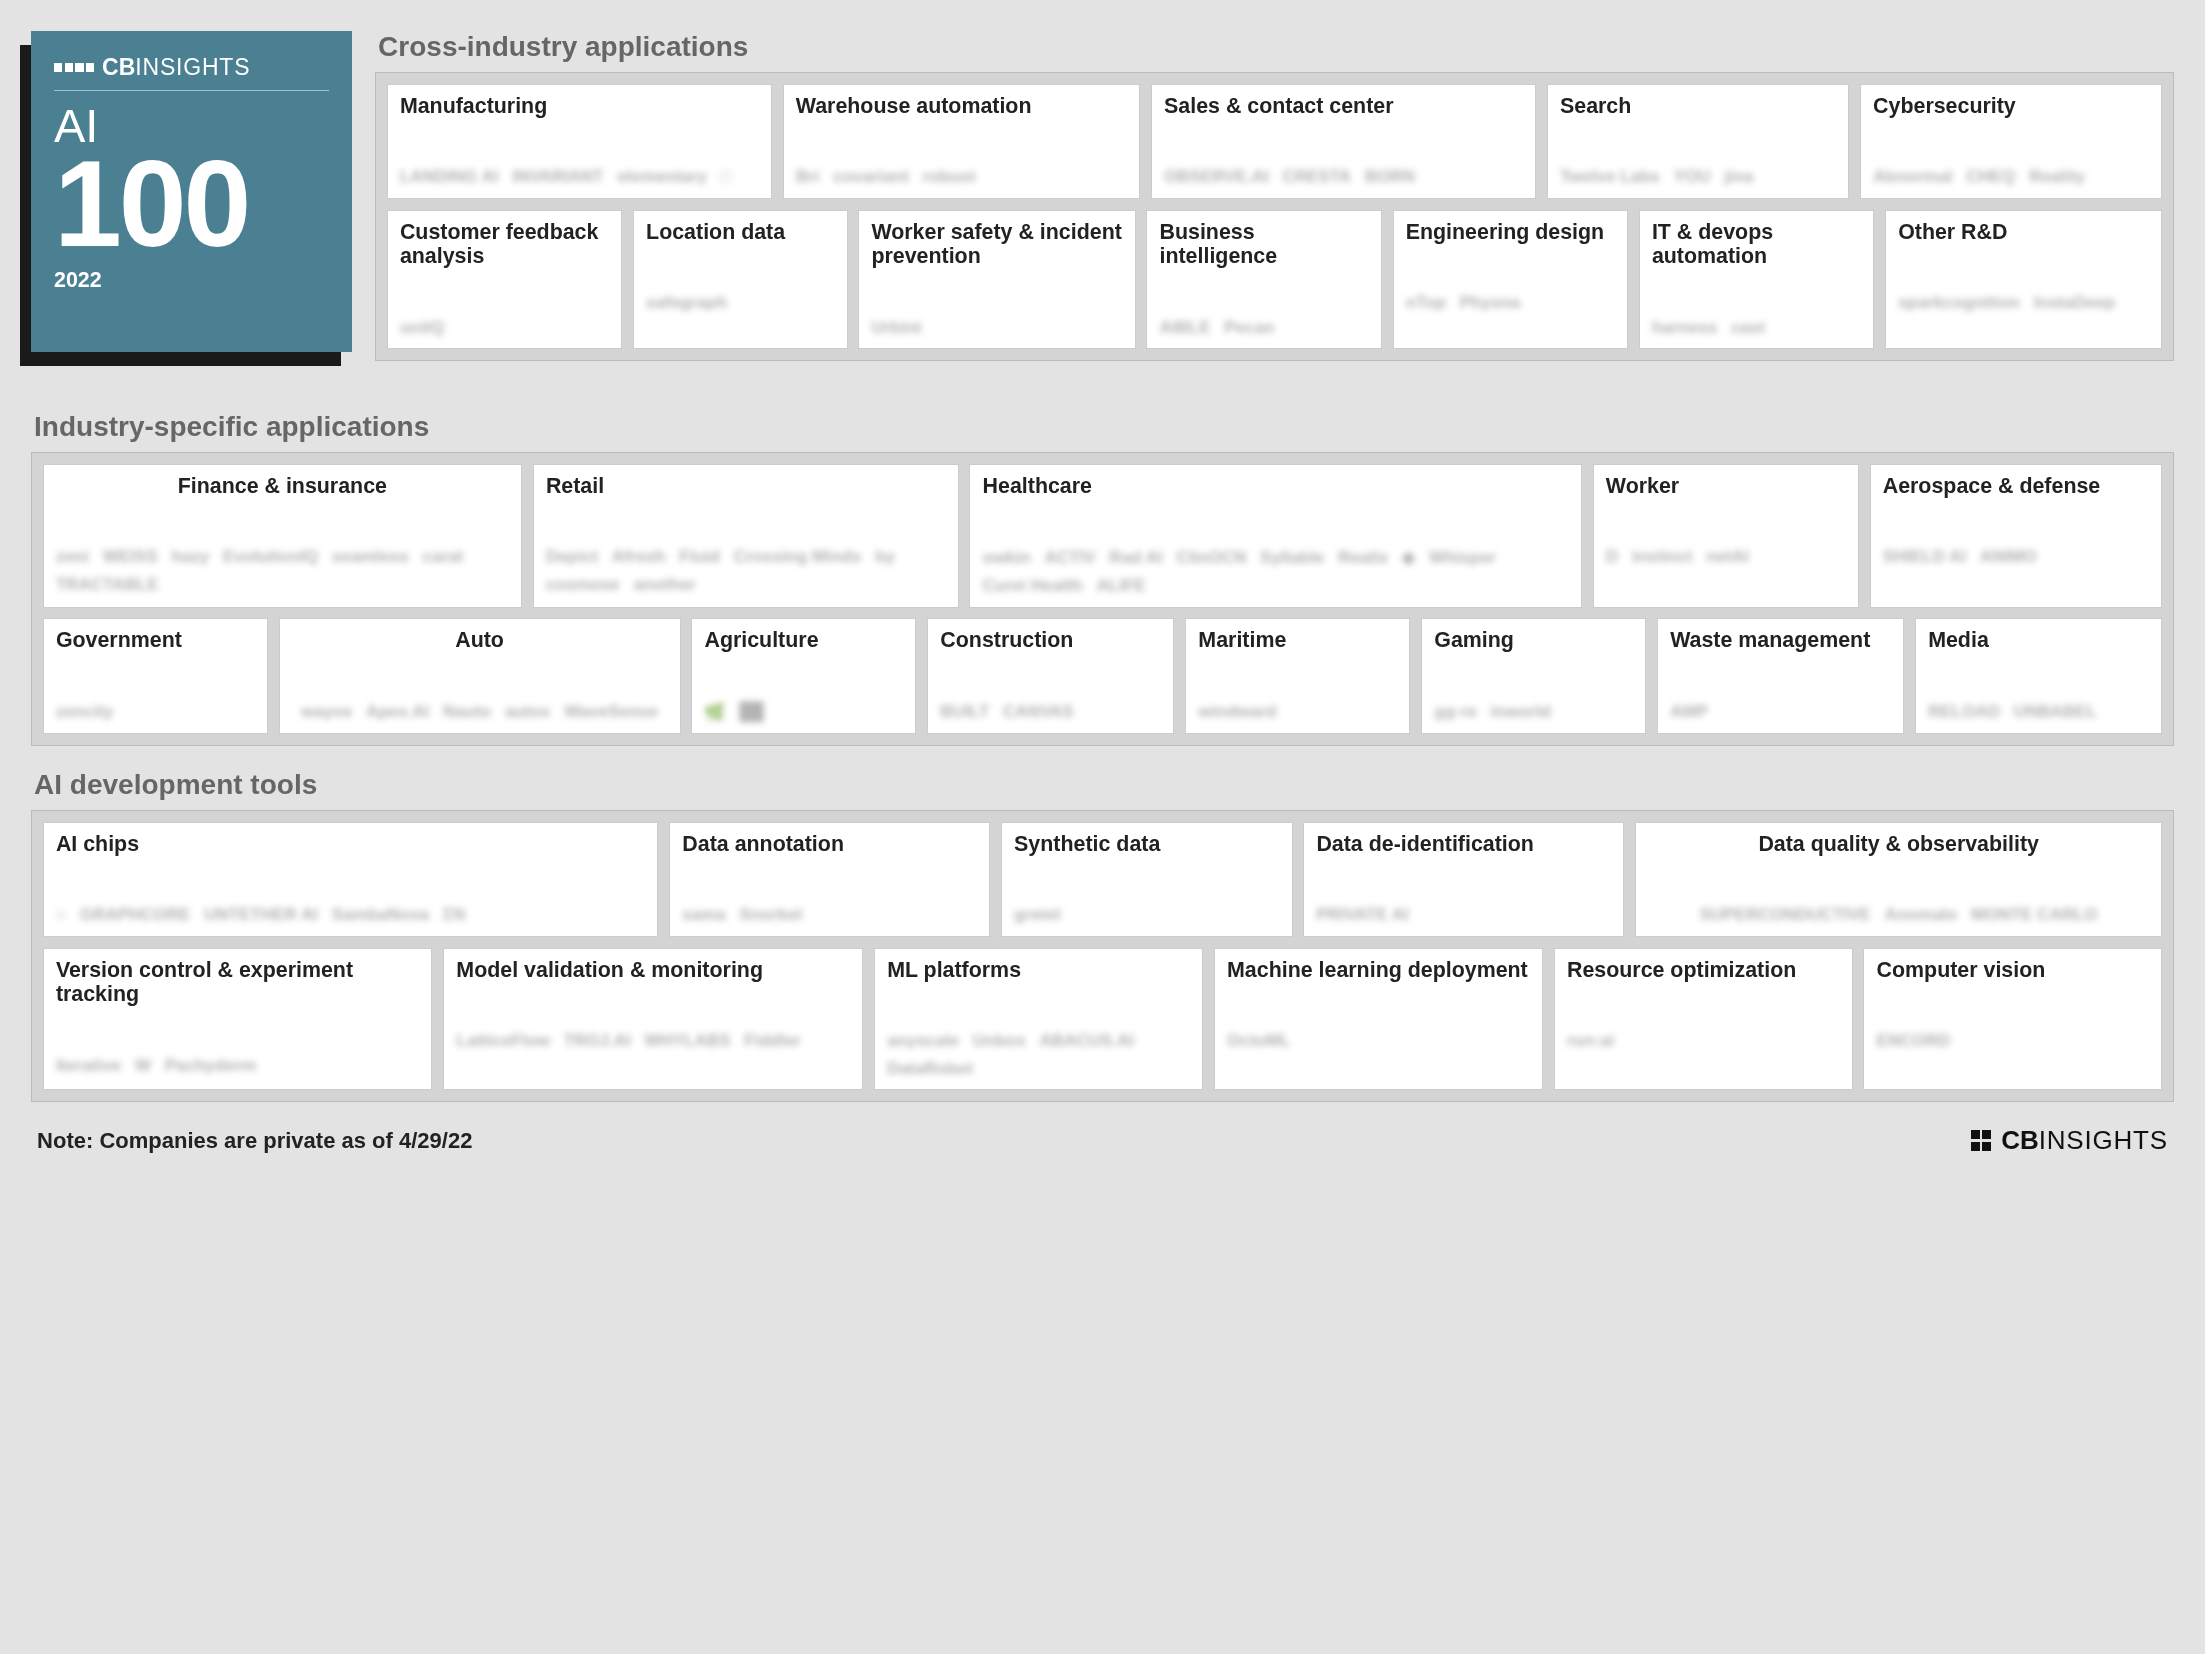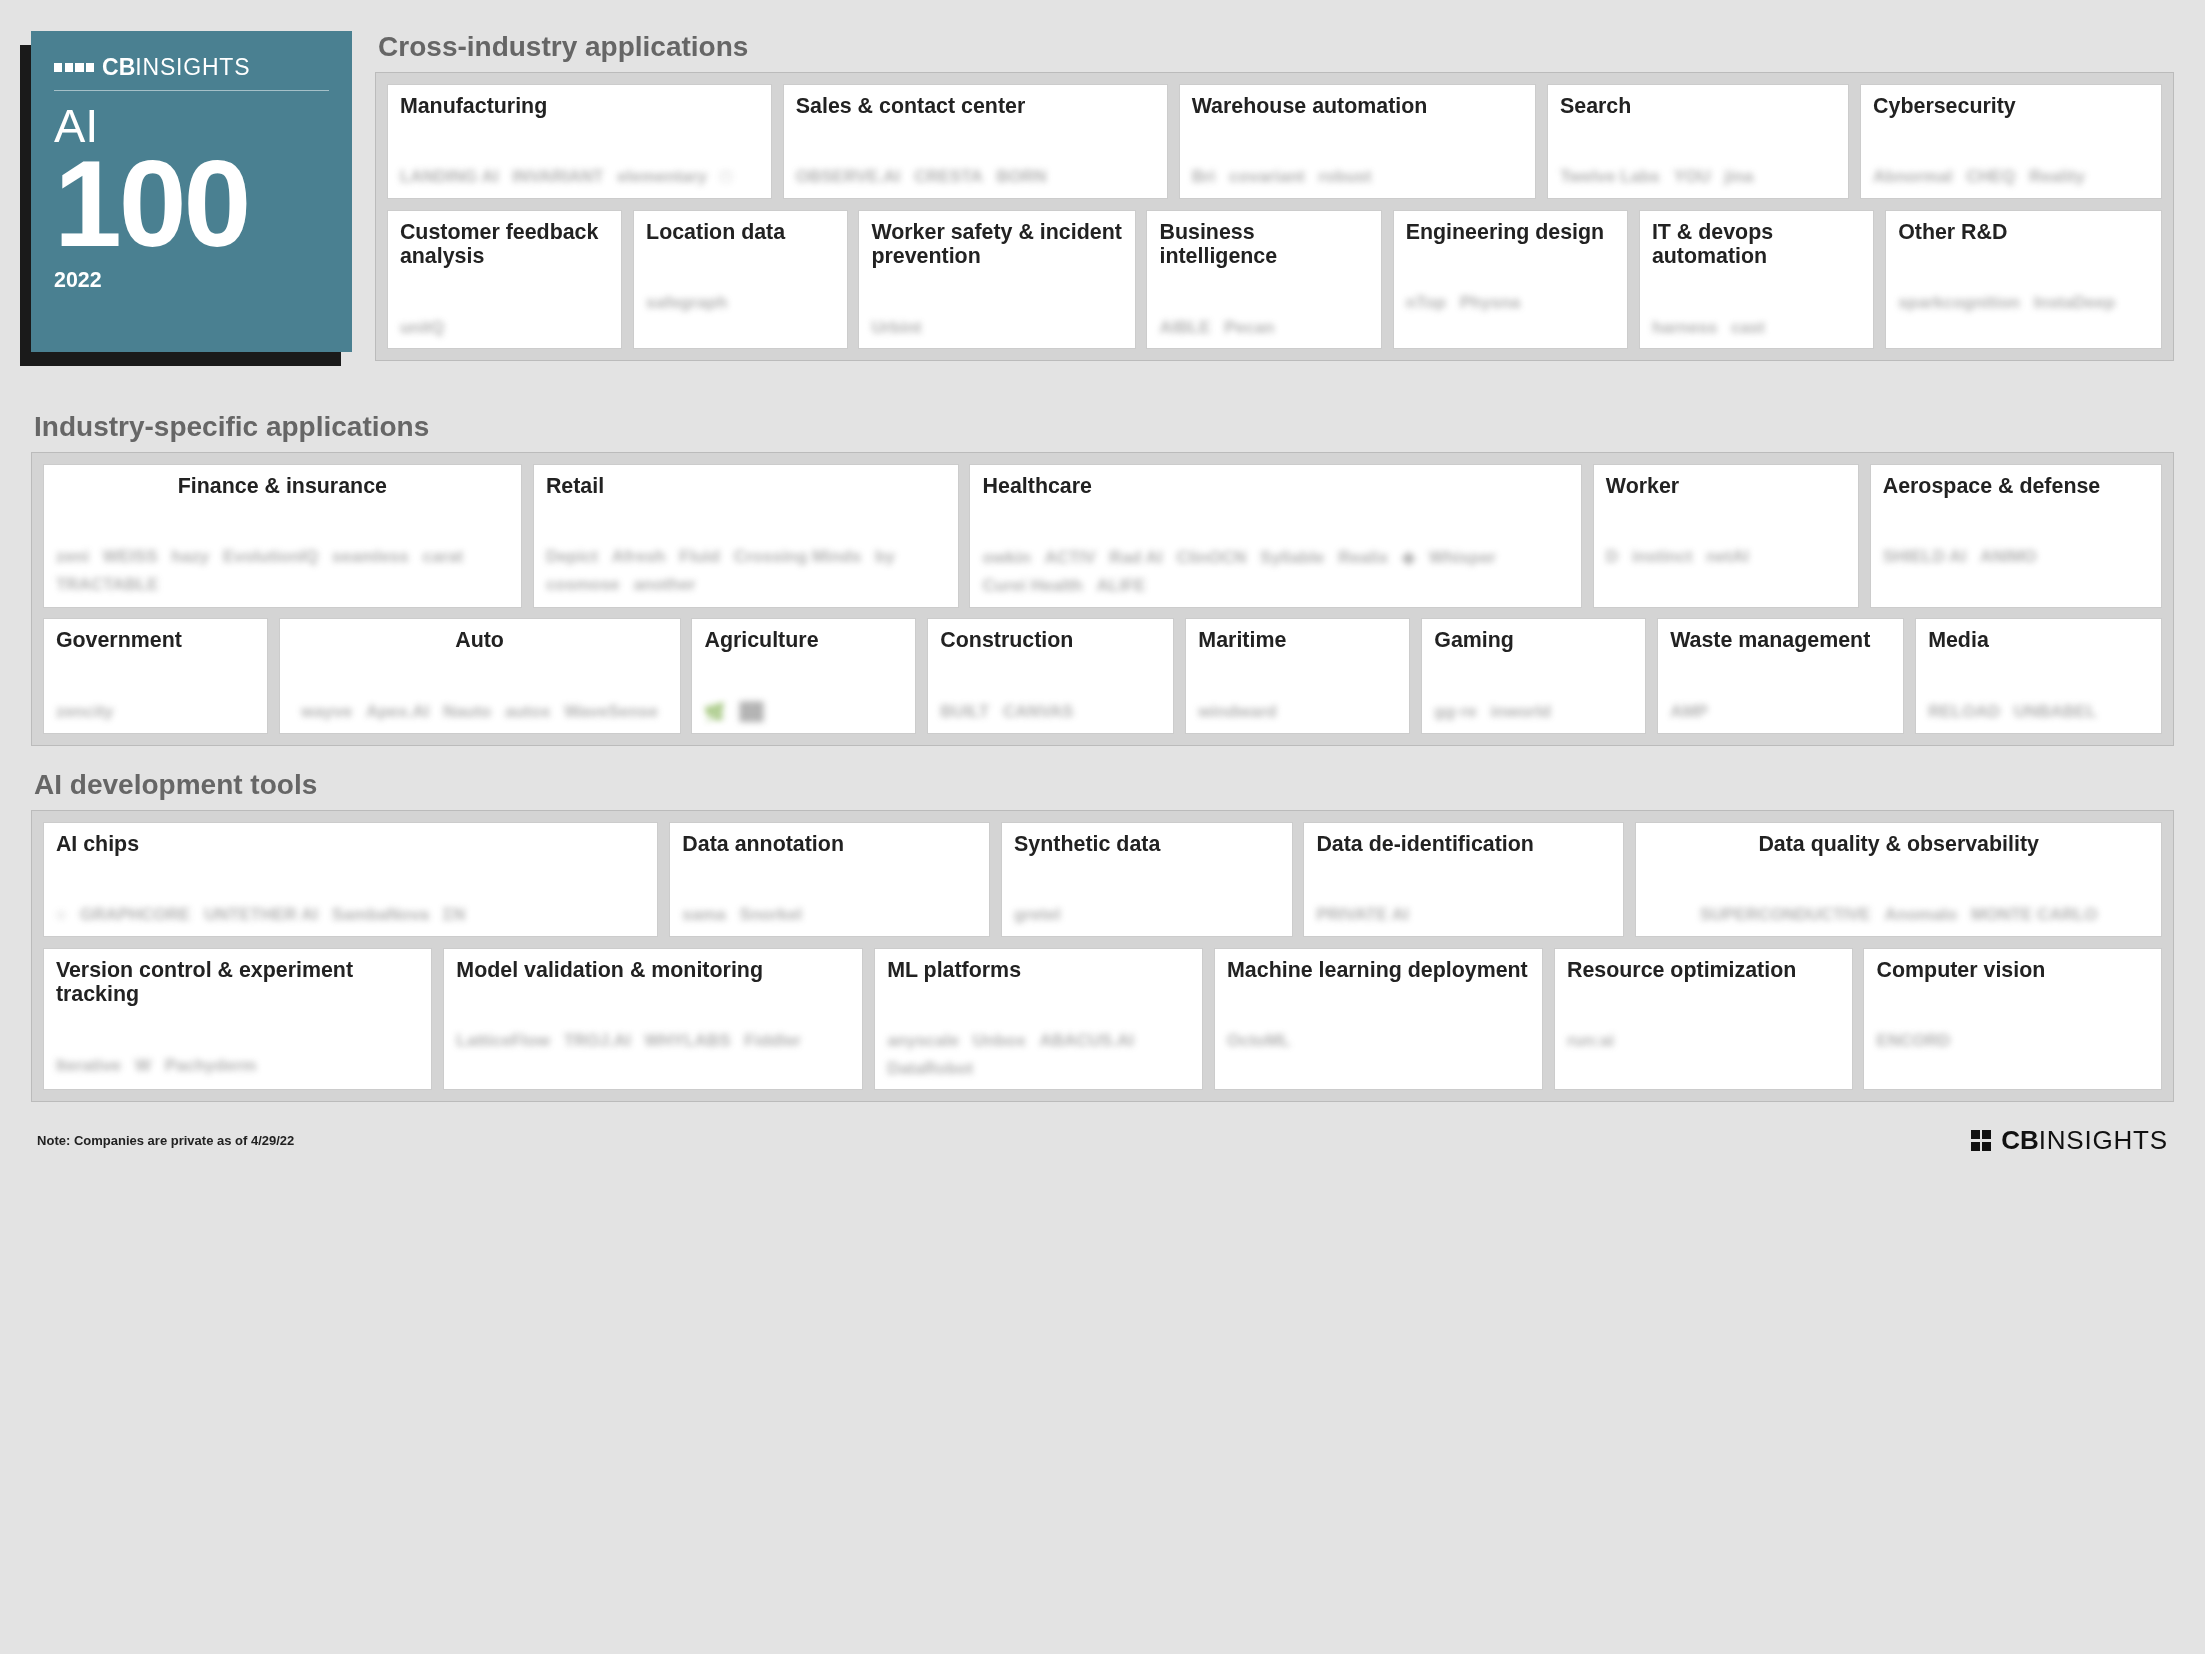--- a/index.html
+++ b/index.html
@@ -95,20 +95,20 @@
                 <span class="logo-item">□</span>
               </div>
             </div>
+            <div class="cell f1-2">
+              <div class="cell-title">Warehouse automation</div>
+              <div class="logos">
+                <span class="logo-item">Bri</span>
+                <span class="logo-item">covariant</span>
+                <span class="logo-item">robust</span>
+              </div>
+            </div>
             <div class="cell f1-3">
               <div class="cell-title">Sales &amp; contact center</div>
               <div class="logos">
                 <span class="logo-item">OBSERVE.AI</span>
                 <span class="logo-item">CRESTA</span>
                 <span class="logo-item">BORN</span>
-              </div>
-            </div>
-            <div class="cell f1-2">
-              <div class="cell-title">Warehouse automation</div>
-              <div class="logos">
-                <span class="logo-item">Bri</span>
-                <span class="logo-item">covariant</span>
-                <span class="logo-item">robust</span>
               </div>
             </div>
             <div class="cell f1">

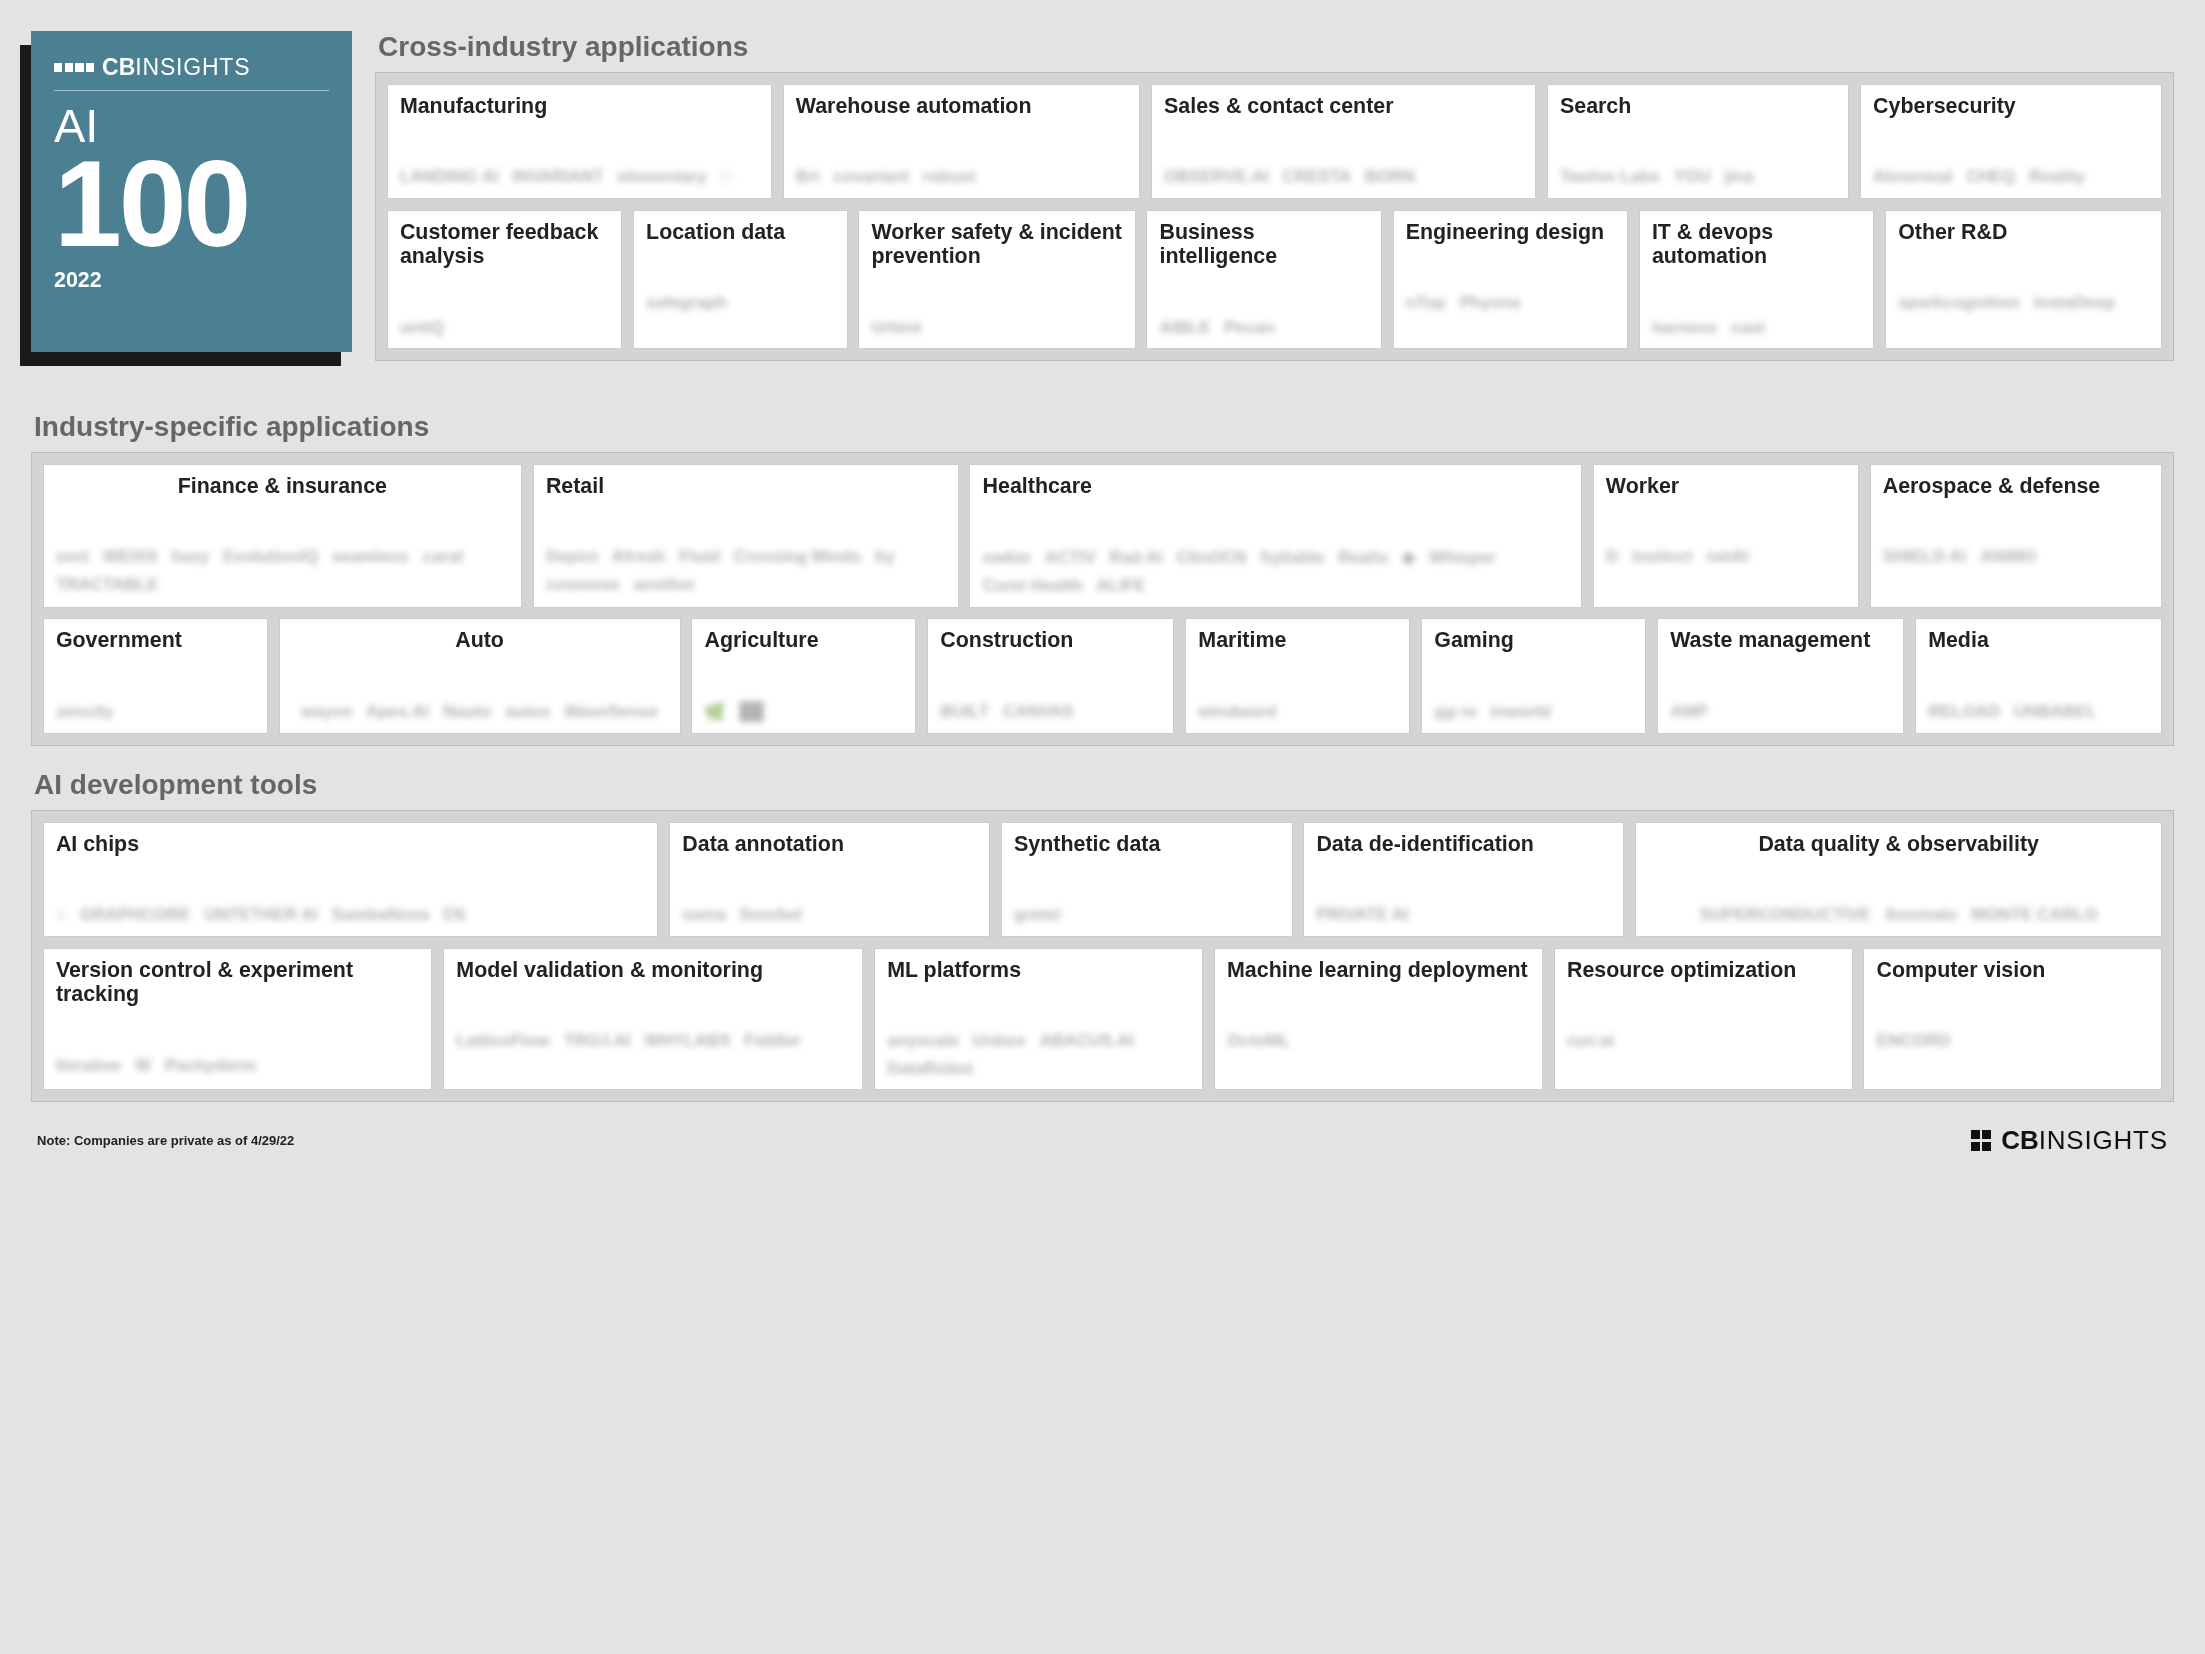--- a/index.html
+++ b/index.html
@@ -47,7 +47,7 @@
 .cross-section { flex: 1; }
 
 .footer-row { display: flex; justify-content: space-between; align-items: center; margin-top: 18.4px; padding: 0 6.1px; }
-.note { font-size: 13px; font-weight: 600; color: #222; }
+.note { font-size: 22px; font-weight: 600; color: #222; }
 .footer-logo { display: flex; align-items: center; gap: 7.6px; font-size: 26px; font-weight: 300; color: #111; letter-spacing: 0.8px; }
 .footer-logo .cb-icon { display: inline-flex; flex-wrap: wrap; width: 23px; gap: 2.3px; }
 .footer-logo .cb-icon span { width: 9.2px; height: 9.2px; background: #111; display: inline-block; }

